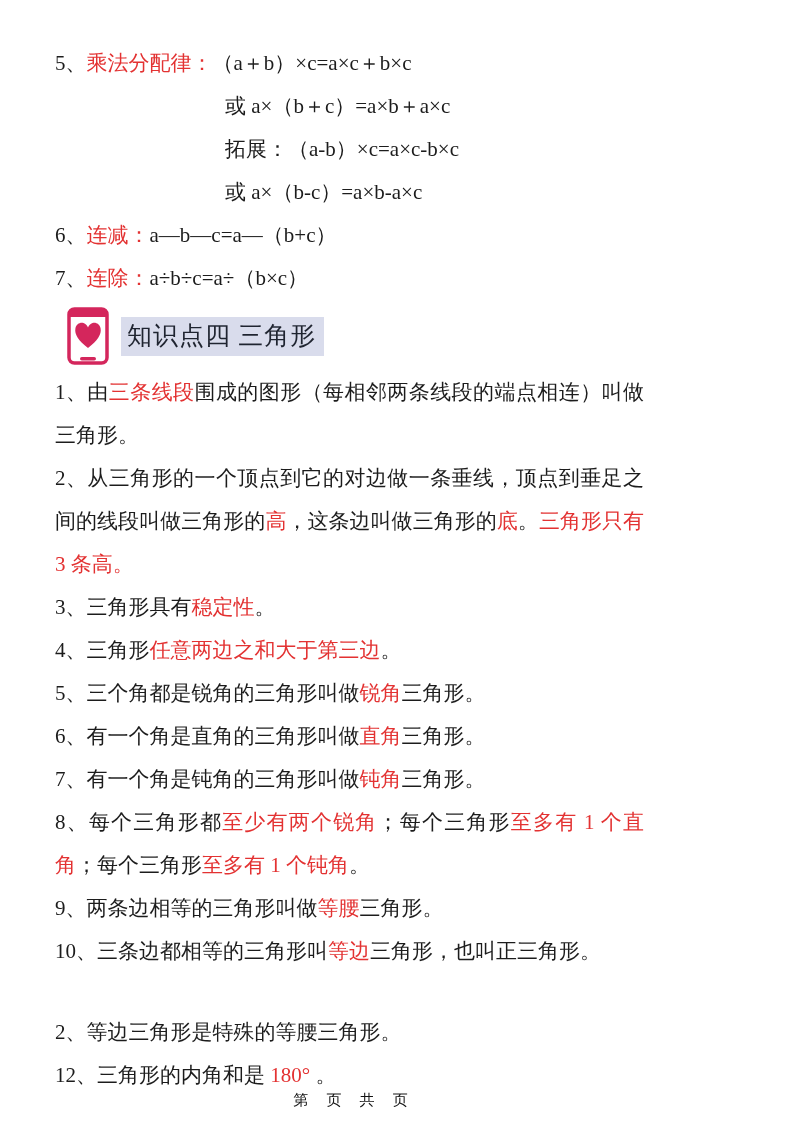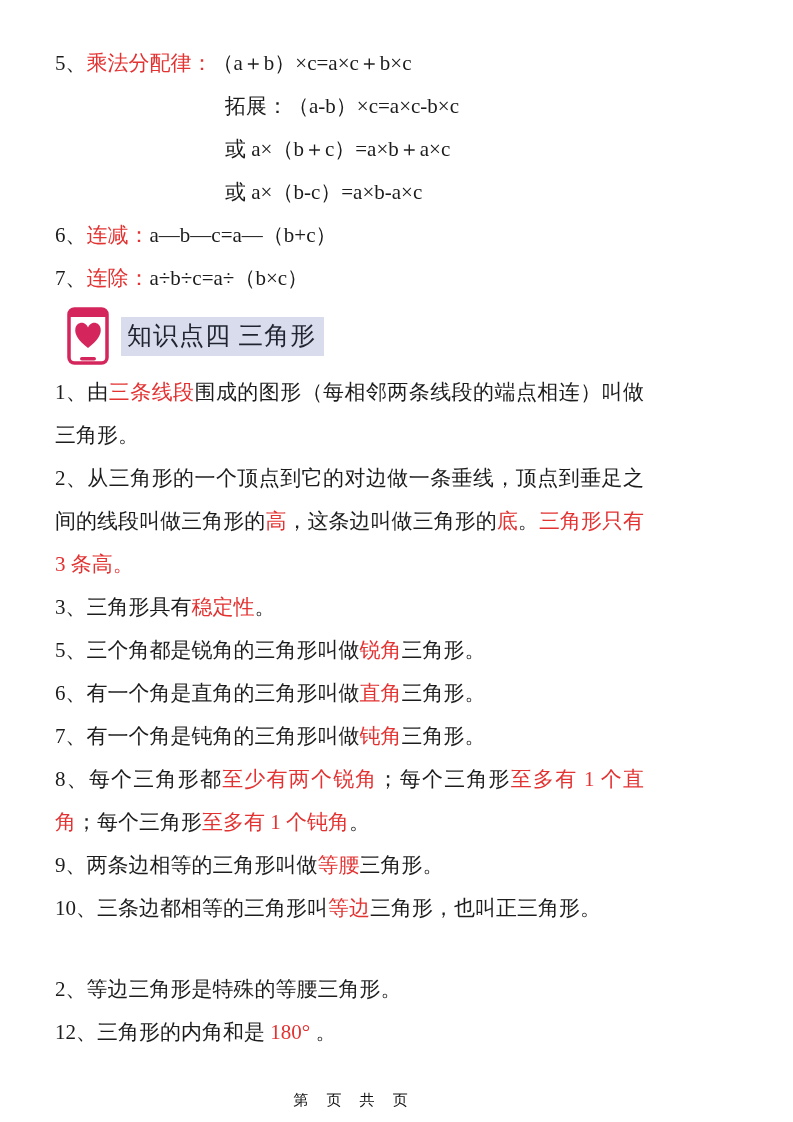--- a/index.html
+++ b/index.html
@@ -63,8 +63,8 @@
 
   <div class="formulas">
       <div class="line"><span>5、</span><span class="red">乘法分配律：</span><span>（a＋b）×c=a×c＋b×c</span></div>
+      <div class="line l-indent"><span>或 a×（b＋c）=a×b＋a×c</span></div>
       <div class="line l-indent"><span>拓展：（a-b）×c=a×c-b×c</span></div>
-      <div class="line l-indent"><span>或 a×（b＋c）=a×b＋a×c</span></div>
       <div class="line l-indent"><span>或 a×（b-c）=a×b-a×c</span></div>
       <div class="line"><span>6、</span><span class="red">连减：</span><span>a—b—c=a—（b+c）</span></div>
       <div class="line"><span>7、</span><span class="red">连除：</span><span>a÷b÷c=a÷（b×c）</span></div>

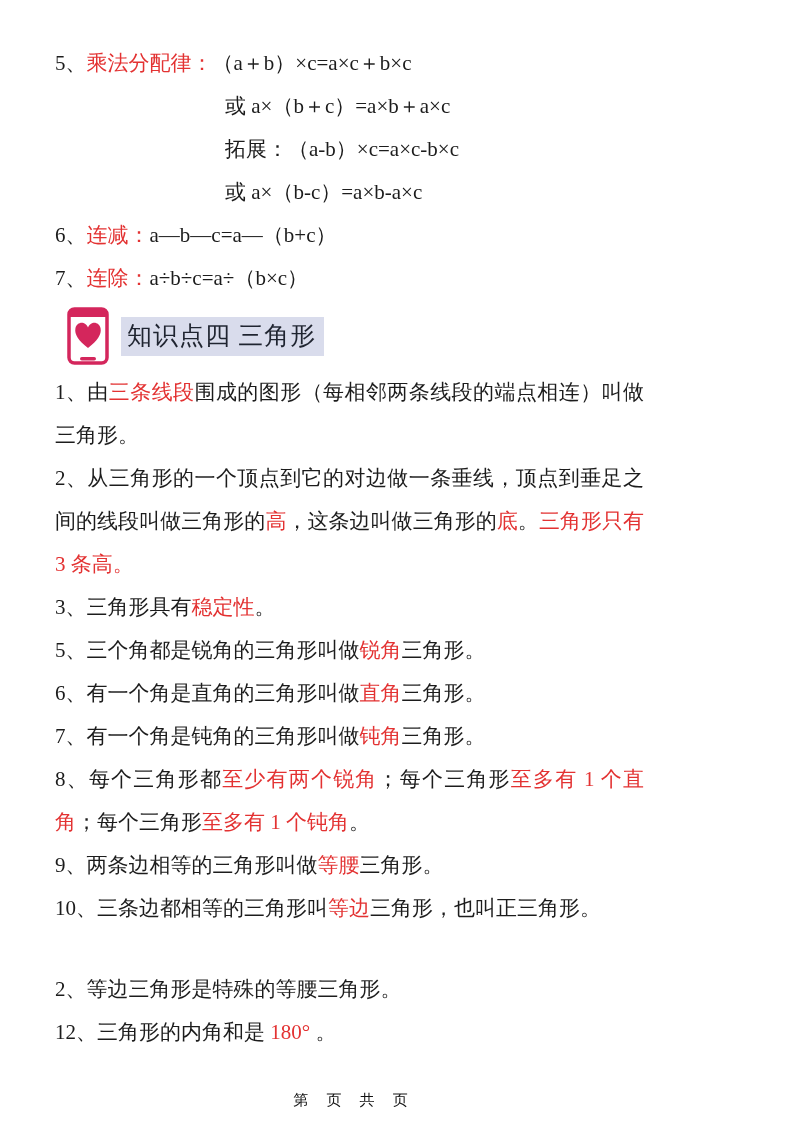--- a/index.html
+++ b/index.html
@@ -84,6 +84,7 @@
       <div class="line"><span>1、由</span><span class="red">三条线段</span><span>围成的图形（每相邻两条线段的端点相连）叫做三角形。</span></div>
       <div class="line"><span>2、从三角形的一个顶点到它的对边做一条垂线，顶点到垂足之间的线段叫做三角形的</span><span class="red">高</span><span>，这条边叫做三角形的</span><span class="red">底</span><span>。</span><span class="red">三角形只有 3 条高。</span></div>
       <div class="line"><span>3、三角形具有</span><span class="red">稳定性</span><span>。</span></div>
+      <div class="line"><span>4、三角形</span><span class="red">任意两边之和大于第三边</span><span>。</span></div>
       <div class="line"><span>5、三个角都是锐角的三角形叫做</span><span class="red">锐角</span><span>三角形。</span></div>
       <div class="line"><span>6、有一个角是直角的三角形叫做</span><span class="red">直角</span><span>三角形。</span></div>
       <div class="line"><span>7、有一个角是钝角的三角形叫做</span><span class="red">钝角</span><span>三角形。</span></div>

